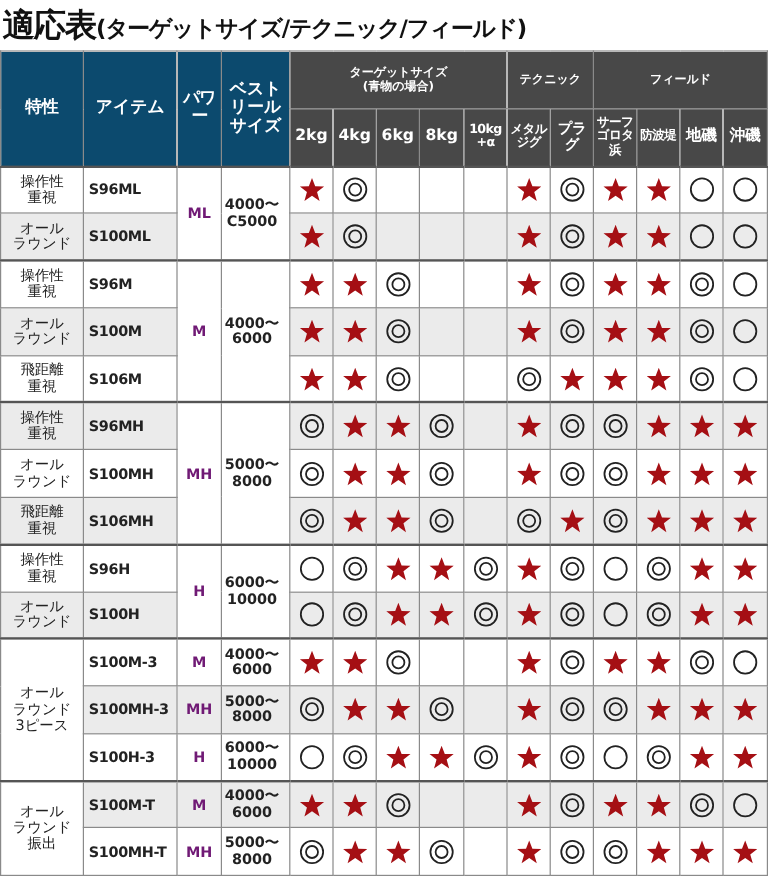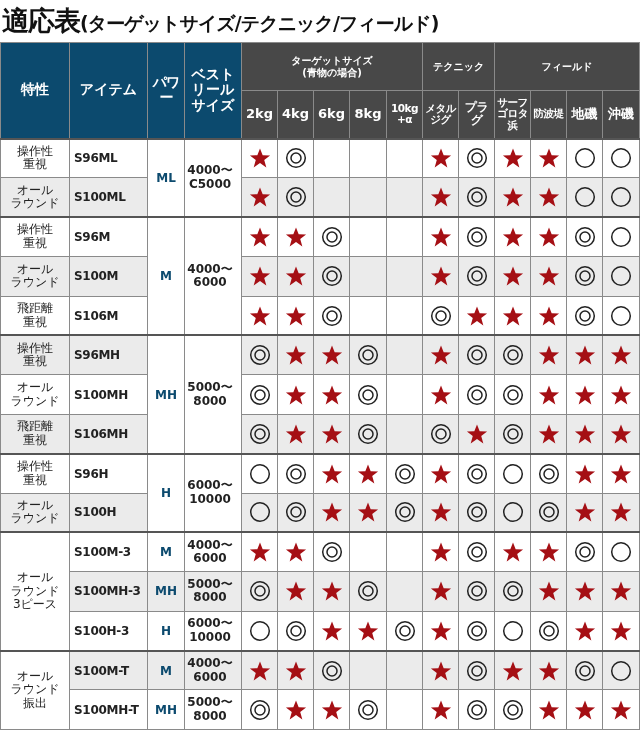--- a/index.html
+++ b/index.html
@@ -37,7 +37,7 @@
   table.matrix tbody td { height: 39.4px; font-size: 12px; }
   td.trait { font-size: 12.5px; line-height: 1.15; color: #222; }
   td.item { text-align: left !important; padding-left: 4px !important; font-weight: bold; font-size: 14px; color: #222; white-space: nowrap; letter-spacing: -0.3px; }
-  td.power { font-weight: bold; font-size: 14px; color: #0c4a6e; }
+  td.power { font-weight: bold; font-size: 14px; color: #701a75; }
   td.reel { font-weight: bold; font-size: 11px; line-height: 1.15; color: #222; text-align: center; padding-right: 6px !important; }
   tr.shade td.cellshade { background: #ebebeb; }
   td.white { background: #ffffff; }

